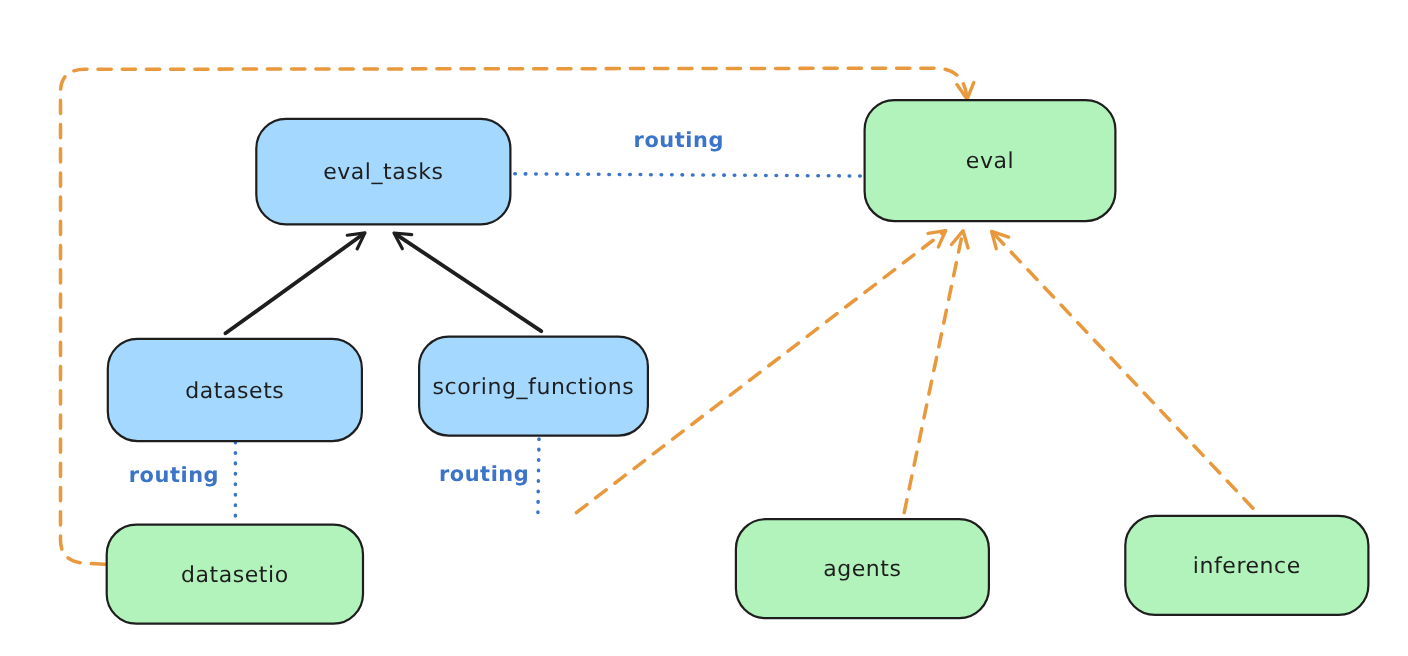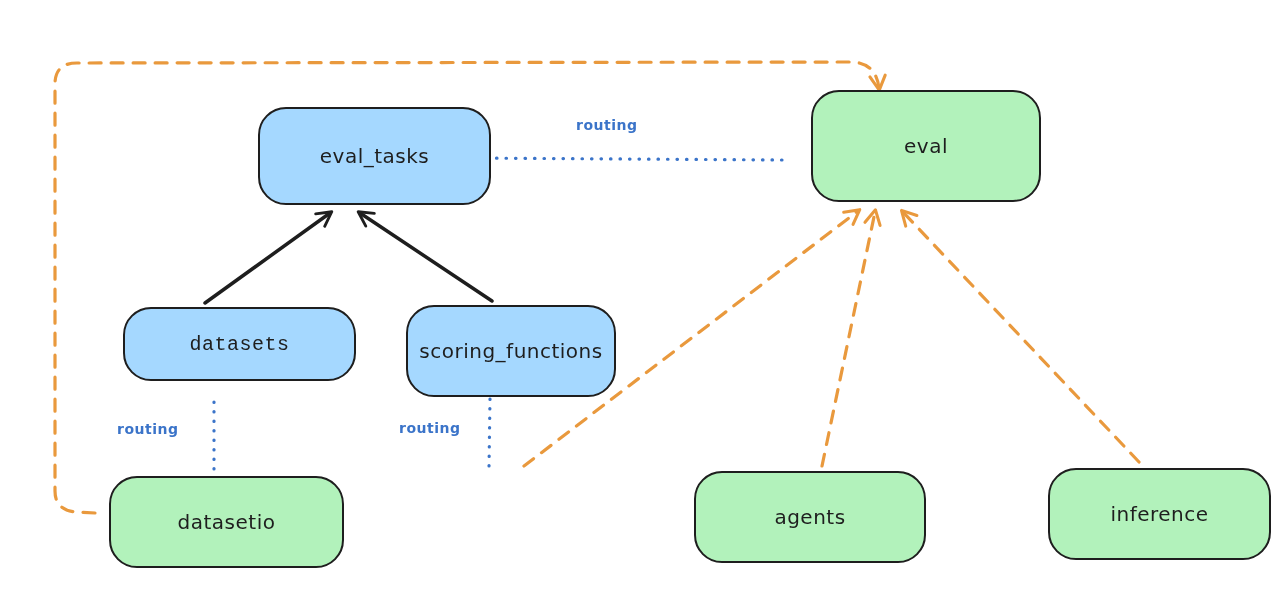--- a/index.html
+++ b/index.html
@@ -47,7 +47,7 @@
   .edge-label {
     position: absolute;
     color: #3b74c9;
-    font-size: 14px;
+    font-size: 19px;
     font-weight: 600;
     letter-spacing: 0.5px;
     white-space: nowrap;

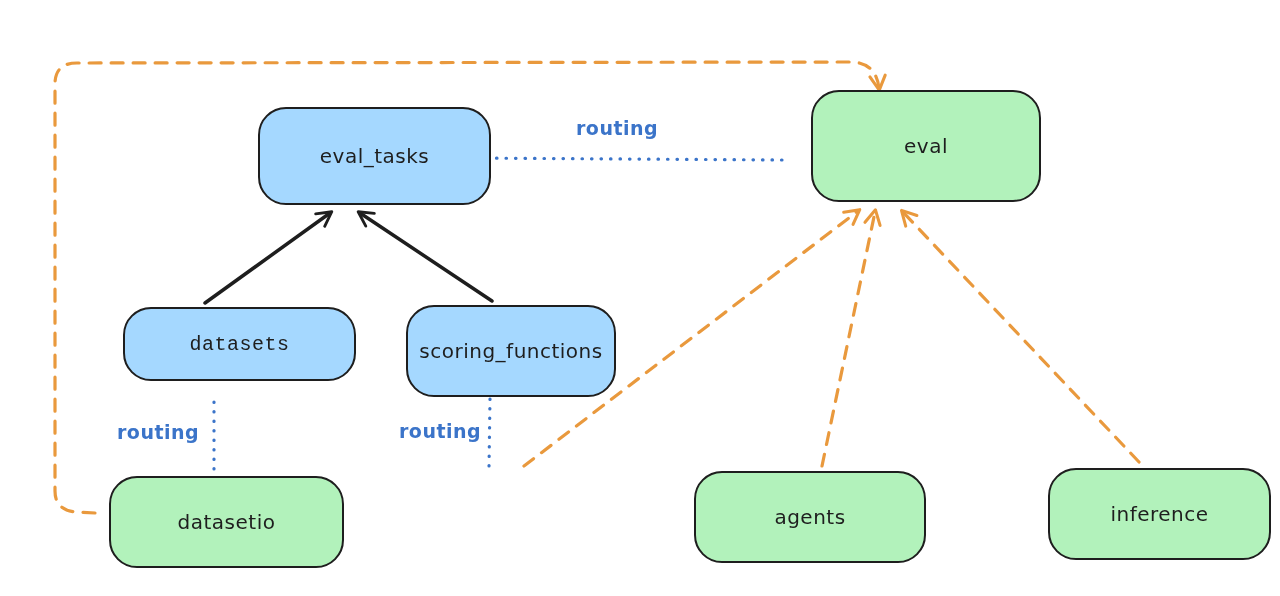--- a/index.html
+++ b/index.html
@@ -30,7 +30,6 @@
     letter-spacing: 0.5px;
     color: #1e1e1e;
     box-sizing: border-box;
-    margin-left: 26px;
   }
   .node.blue  { background: #a5d8ff; }
   .node.green { background: #b2f2bb; }

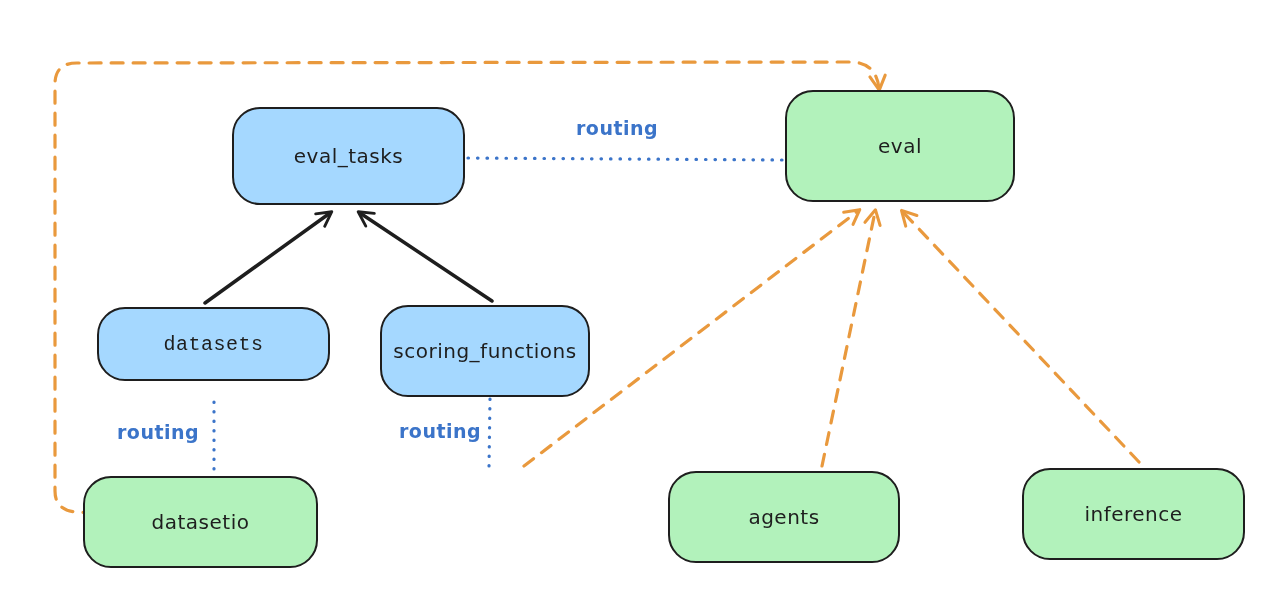--- a/index.html
+++ b/index.html
@@ -36,7 +36,7 @@
 
   .n-eval-tasks        { left: 232px; top: 107px; width: 233px; height:  98px; }
   .n-eval              { left: 785px; top: 90px; width: 230px; height: 112px; }
-  .n-datasets          { left:  97px; top: 307px; width: 233px; height:  74px; font-family: Liberation Mono, monospace; }
+  .n-datasets          { left:  97px; top: 307px; width: 233px; height:  95px; }
   .n-scoring-functions { left: 380px; top: 305px; width: 210px; height:  92px; }
   .n-datasetio         { left:  83px; top: 476px; width: 235px; height:  92px; }
   .n-scoring           { left: 387px; top: 471px; width: 231px; height:  92px; }

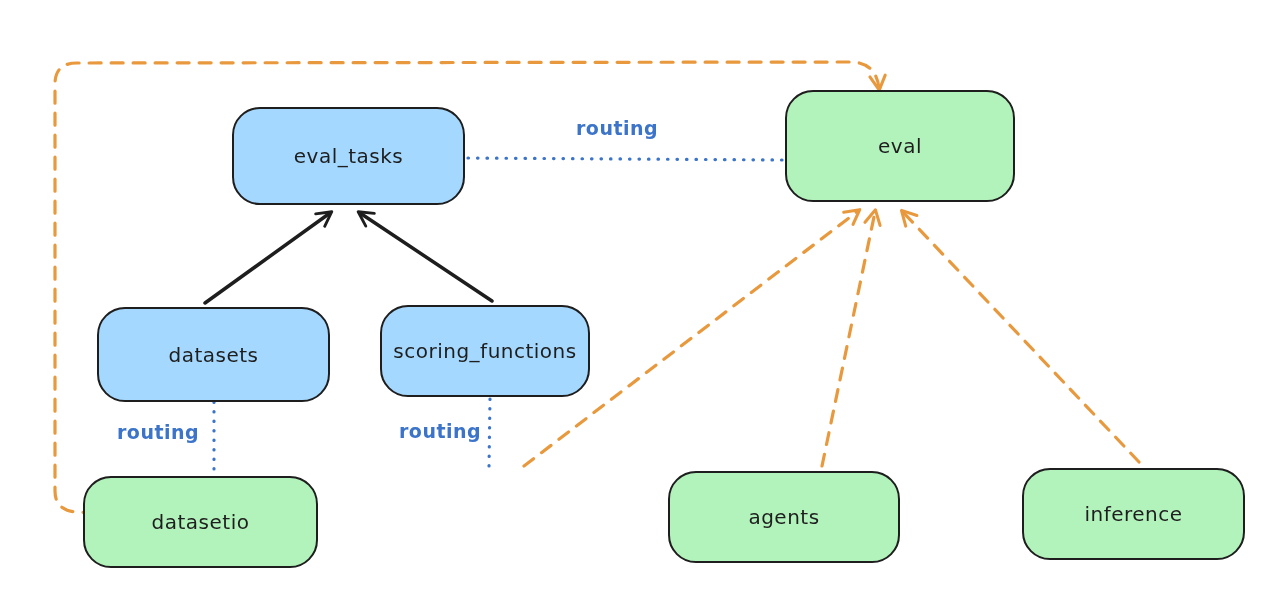--- a/index.html
+++ b/index.html
@@ -38,7 +38,7 @@
   .n-eval              { left: 785px; top: 90px; width: 230px; height: 112px; }
   .n-datasets          { left:  97px; top: 307px; width: 233px; height:  95px; }
   .n-scoring-functions { left: 380px; top: 305px; width: 210px; height:  92px; }
-  .n-datasetio         { left:  83px; top: 476px; width: 235px; height:  92px; }
+  .n-datasetio         { left:  96px; top: 476px; width: 235px; height:  92px; }
   .n-scoring           { left: 387px; top: 471px; width: 231px; height:  92px; }
   .n-agents            { left: 668px; top: 471px; width: 232px; height:  92px; }
   .n-inference         { left: 1022px; top: 468px; width: 223px; height:  92px; }

